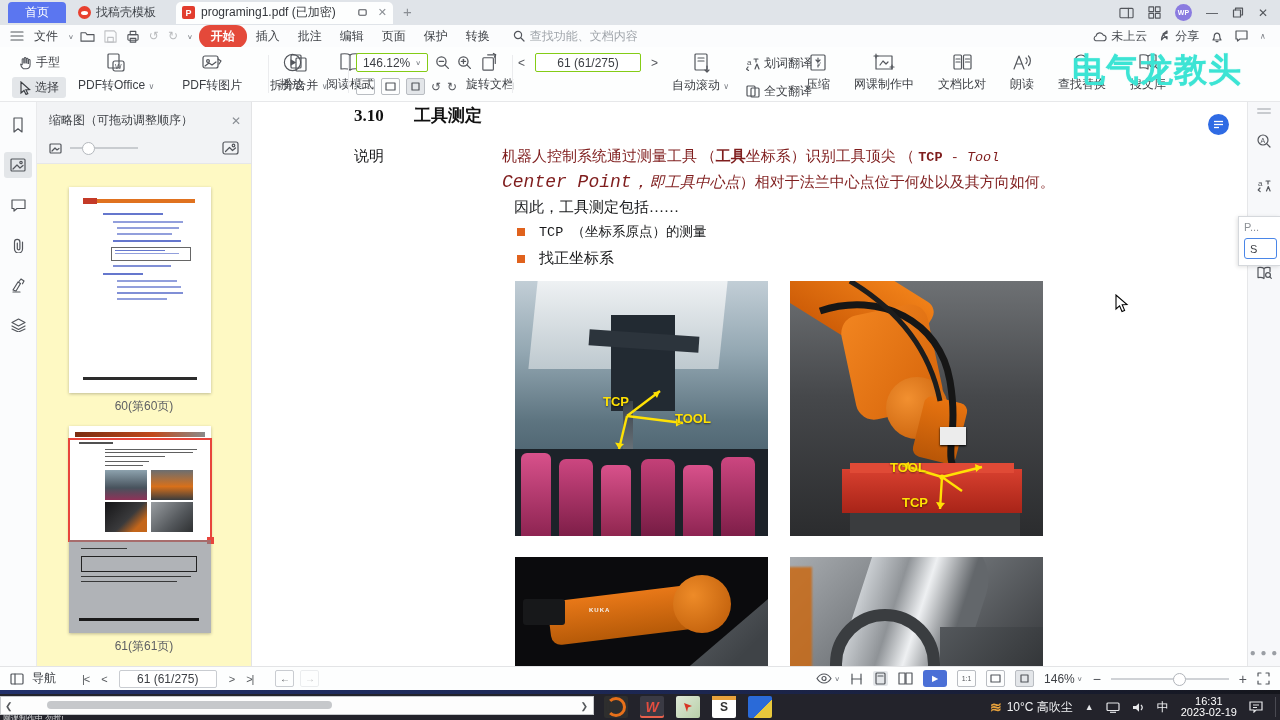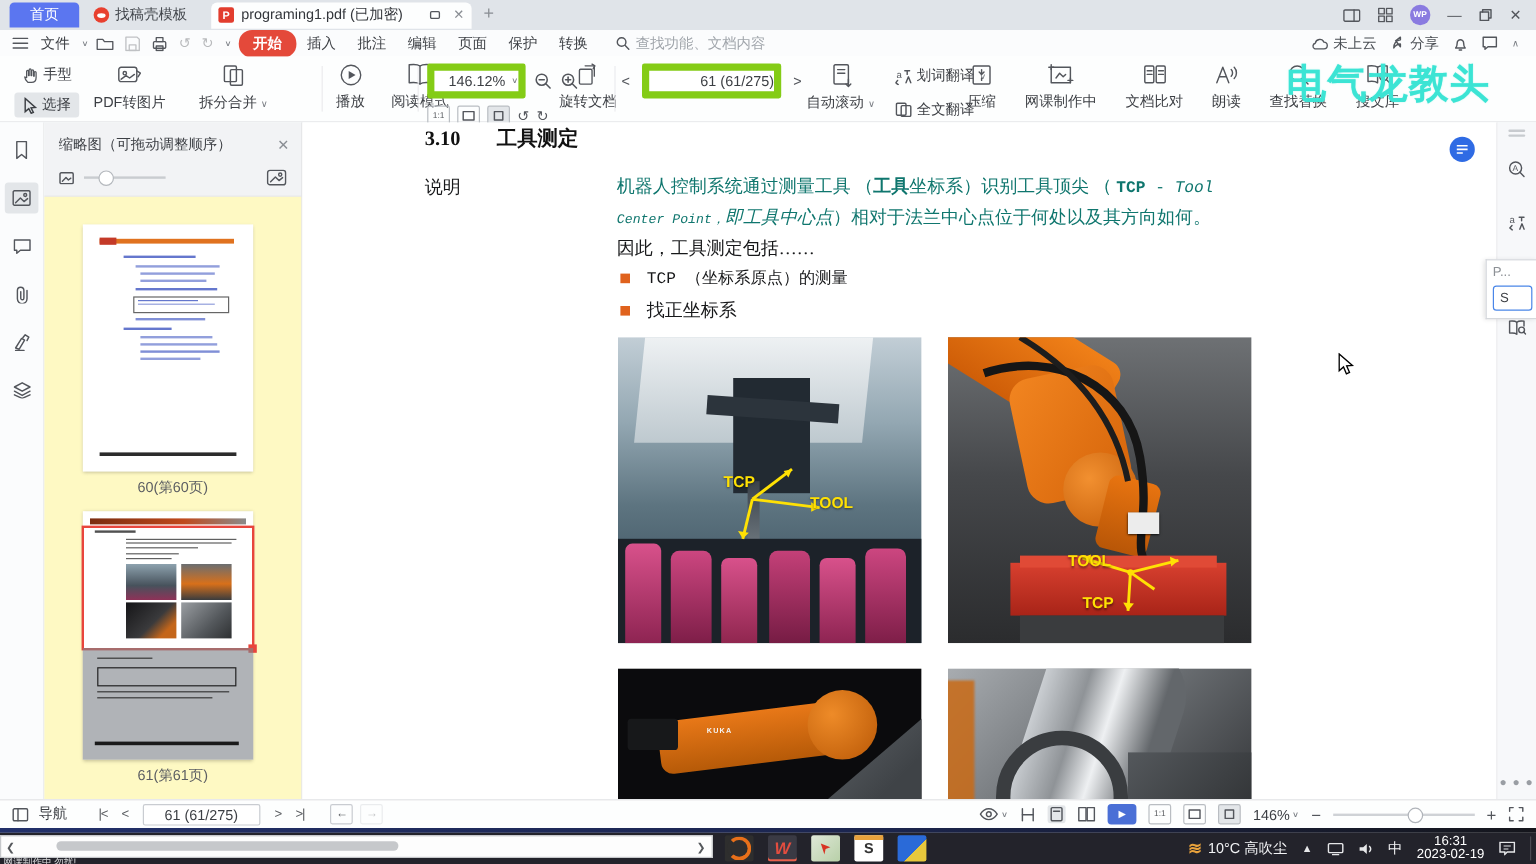--- a/index.html
+++ b/index.html
@@ -45,8 +45,8 @@
   .bigbtn .lbl{white-space:nowrap;font-size:12px}
   .stackbtn{display:flex;align-items:center;gap:4px;padding:2px 6px;border-radius:3px;white-space:nowrap}
   .sel{background:#e3e6e9}
-  .zoombox,.pagebox{border:6px solid #84cc16;border-radius:2px;background:#fff;height:17px;display:flex;
-        align-items:center;justify-content:flex-end;font-size:12px;color:#3c3f44}
+  .zoombox,.pagebox{border:1px solid #84cc16;border-radius:2px;background:#fff;height:17px;display:flex;
+        align-items:center;justify-content:center;font-size:12px;color:#3c3f44}
   .mini{width:17px;height:15px;border:1px solid #b9bdc2;border-radius:2px;display:flex;align-items:center;
         justify-content:center;font-size:7px;color:#55585c}
   .vsep{position:absolute;top:8px;width:1px;height:38px;background:#ebecee}

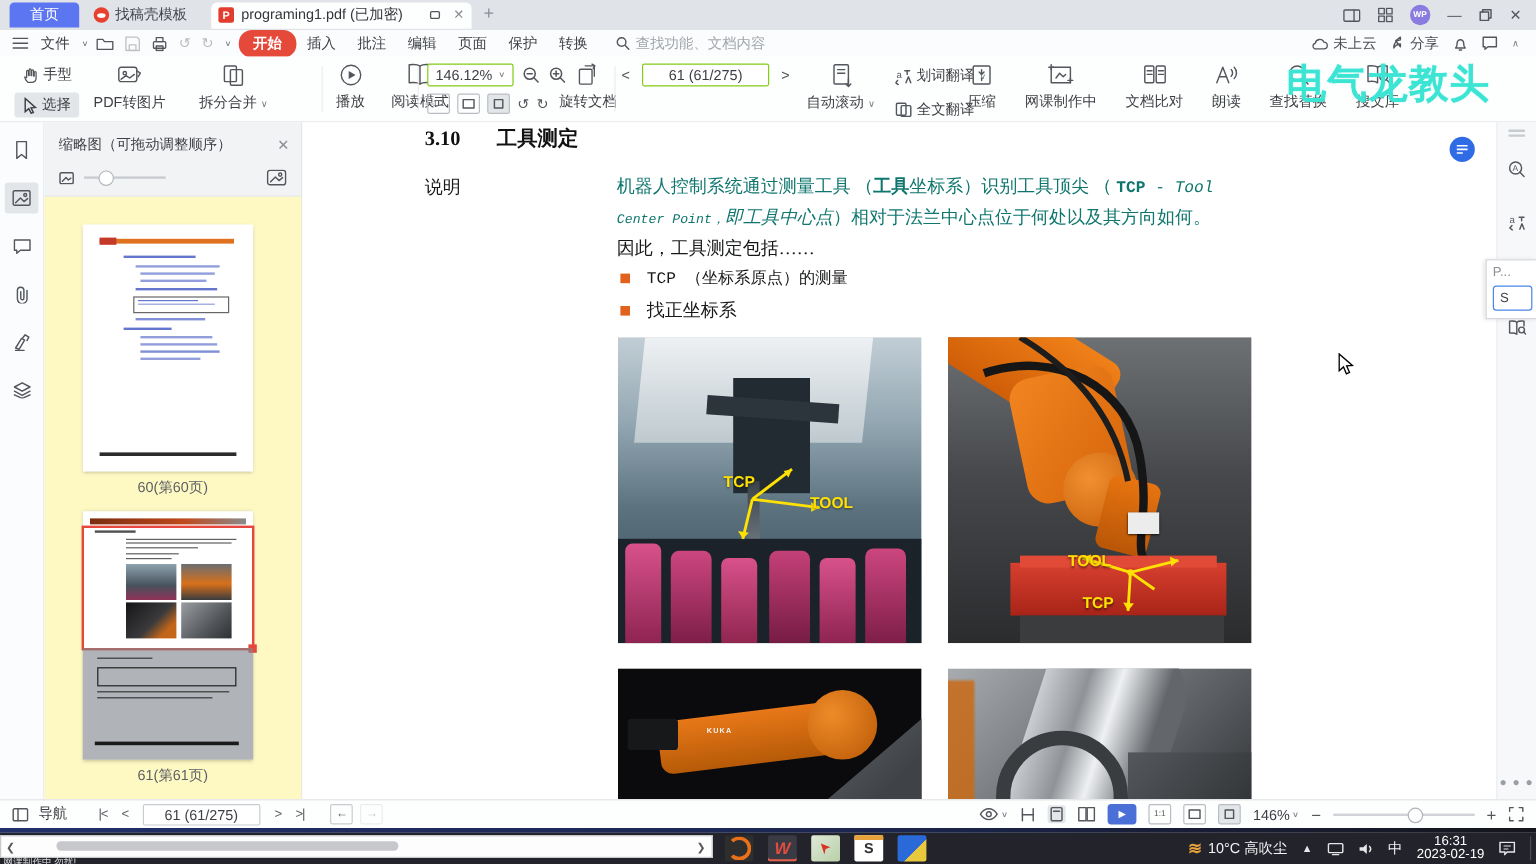--- a/index.html
+++ b/index.html
@@ -244,6 +244,14 @@
   </div>
 
   <div class="tg" style="left:74px;gap:20px">
+    <div class="bigbtn">
+      <svg class="ic" width="22" height="22" viewBox="0 0 22 22">
+          <rect x="3" y="2" width="11" height="14" rx="1"></rect>
+          <rect x="8" y="9" width="11" height="10" rx="2"></rect>
+          <text x="10" y="17" font-size="7" fill="#53565c" stroke="none">W</text>
+        </svg>
+      <span class="lbl"><span>PDF转Office</span> <span class="carrot">∨</span></span>
+    </div>
     <div class="bigbtn">
       <svg class="ic" width="22" height="22" viewBox="0 0 22 22">
           <rect x="2" y="4" width="15" height="12" rx="2"></rect>

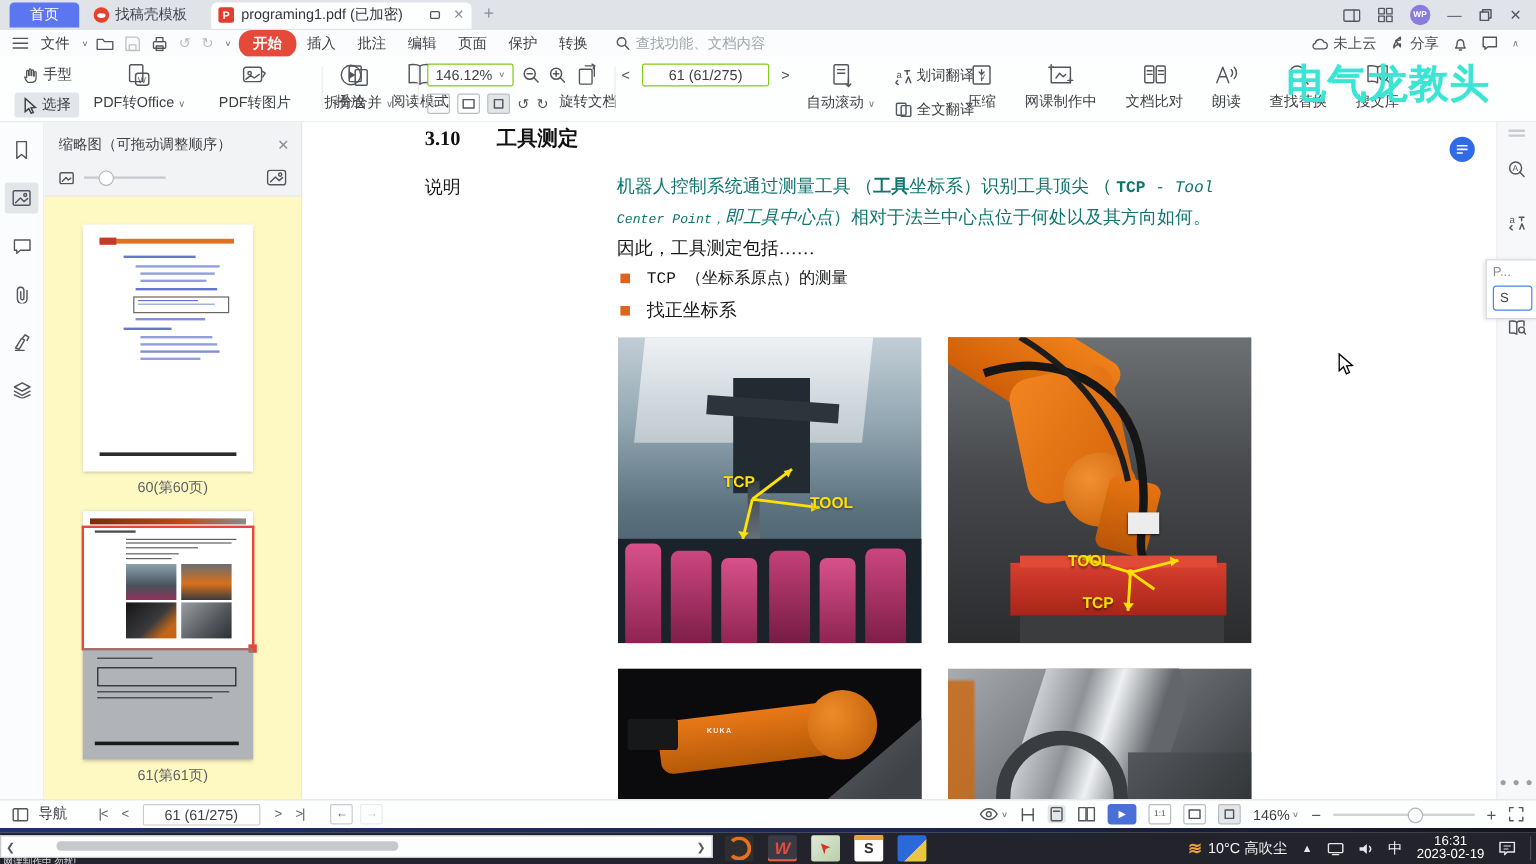--- a/index.html
+++ b/index.html
@@ -75,7 +75,7 @@
   #content{flex:1;background:#fff;position:relative;overflow:hidden;border-right:1px solid #e6e7e9}
   .doc-serif{font-family:"Liberation Serif","DejaVu Serif",serif}
   .doc-mono{font-family:"Liberation Mono","DejaVu Sans Mono",monospace}
-  #para{position:absolute;left:262px;top:42px;width:560px;font-size:15px;line-height:25px;color:#0f766e}
+  #para{position:absolute;left:250px;top:42px;width:560px;font-size:15px;line-height:25px;color:#7f1d1d}
   .bullet-sq{display:inline-block;width:8px;height:8px;background:#e0621d;margin-right:14px}
   .fig{position:absolute;width:253px;height:255px;overflow:hidden}
   .figlbl{position:absolute;color:#ffe104;font-weight:bold;font-size:13px;text-shadow:0 1px 2px rgba(0,0,0,.55);

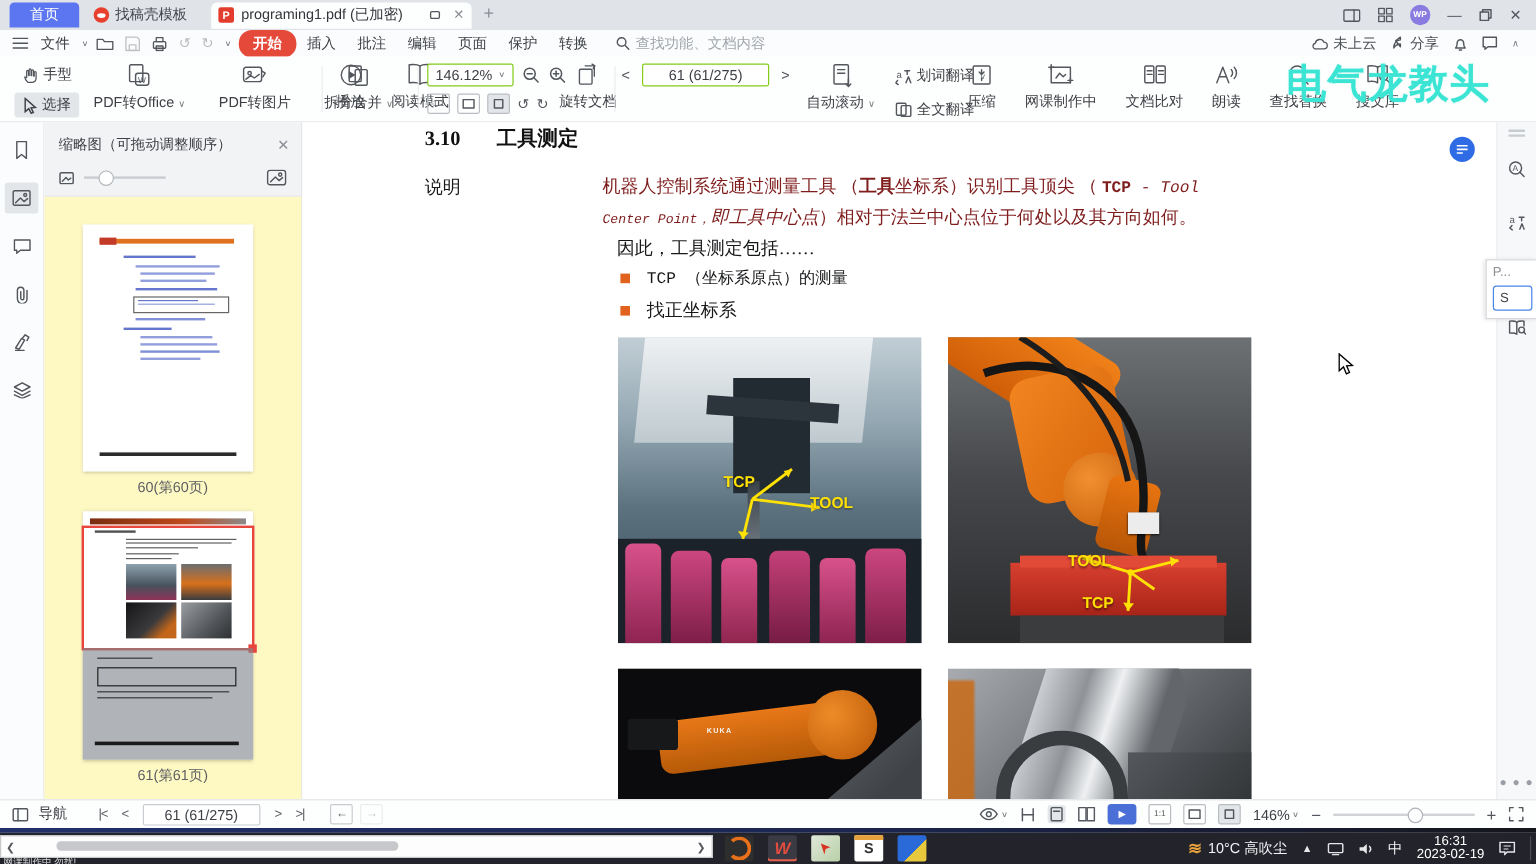--- a/index.html
+++ b/index.html
@@ -553,7 +553,7 @@
 
     <div id="para" class="doc-serif">
       <span>机器人控制系统通过测量工具 （</span><b>工具</b><span>坐标系）识别工具顶尖 （ </span><b class="doc-mono" style="font-size:13.5px">TCP</b><span class="doc-mono" style="font-size:13.5px"> - </span><i class="doc-mono" style="font-size:13.5px">Tool</i><br>
-      <i class="doc-mono" style="font-size:11px">Center Point，</i><i>即工具中心点</i><span>）相对于法兰中心点位于何处以及其方向如何。</span>
+      <i class="doc-mono" style="font-size:18px">Center Point，</i><i>即工具中心点</i><span>）相对于法兰中心点位于何处以及其方向如何。</span>
     </div>
     <div class="abs doc-serif" style="left:262px;top:96px;font-size:15px;color:#17181a">因此，工具测定包括……</div>
     <div class="abs doc-serif" style="left:265px;top:121px;font-size:15px;color:#17181a">

